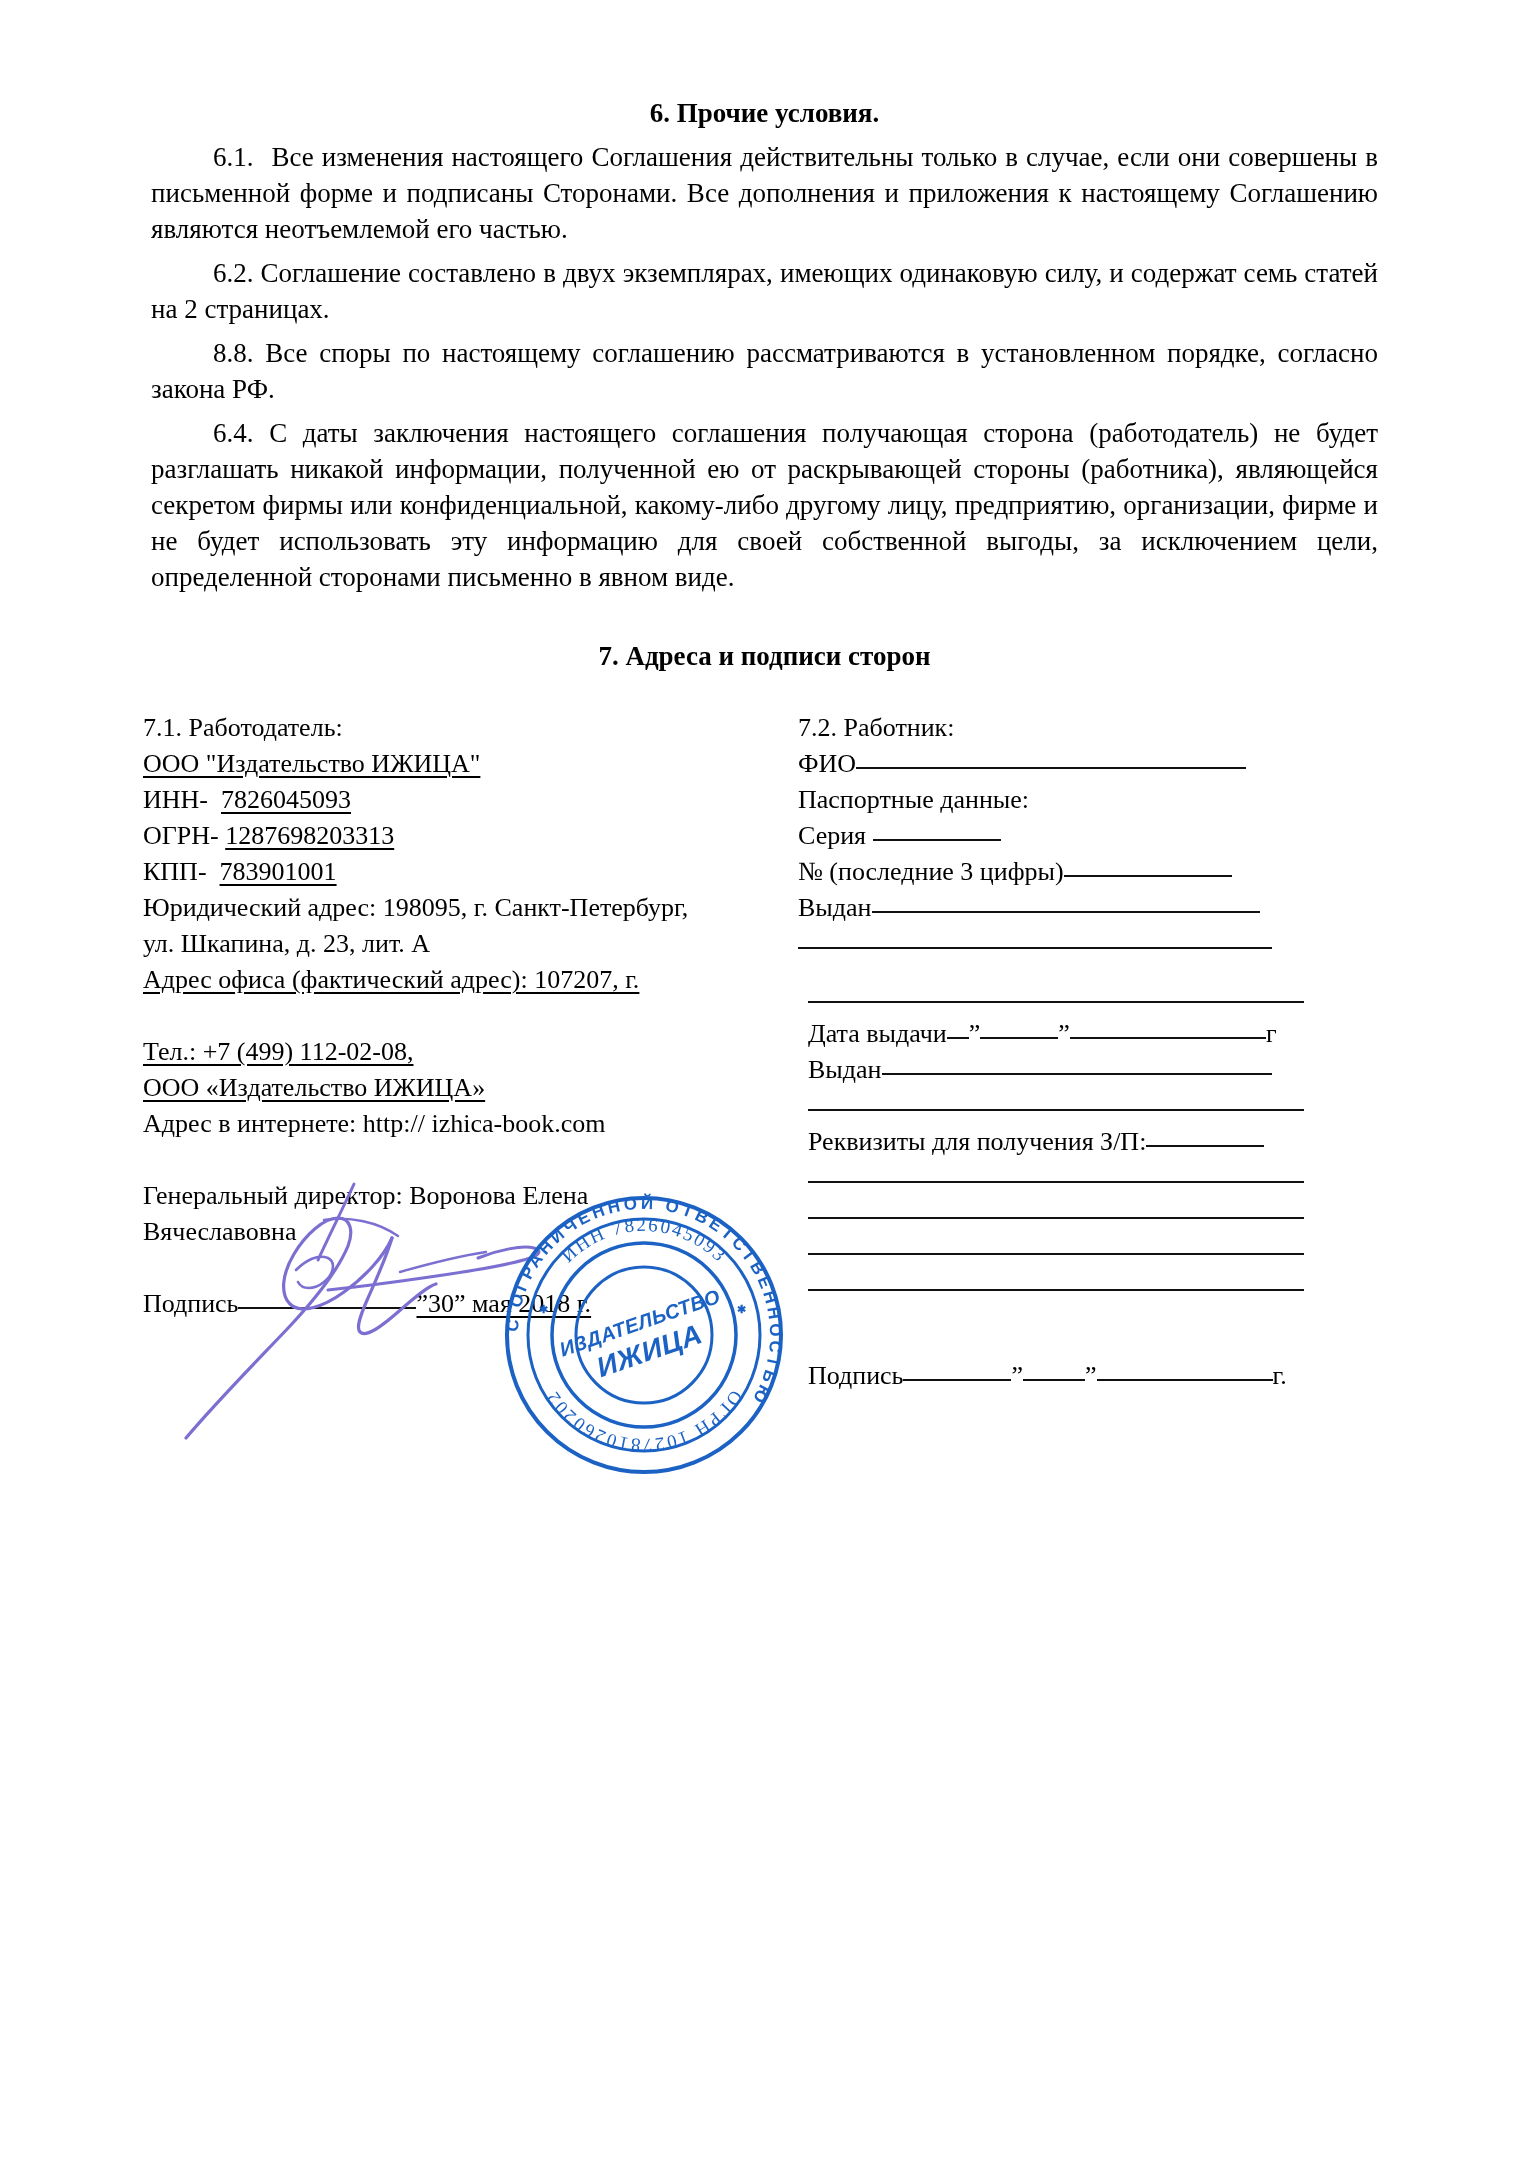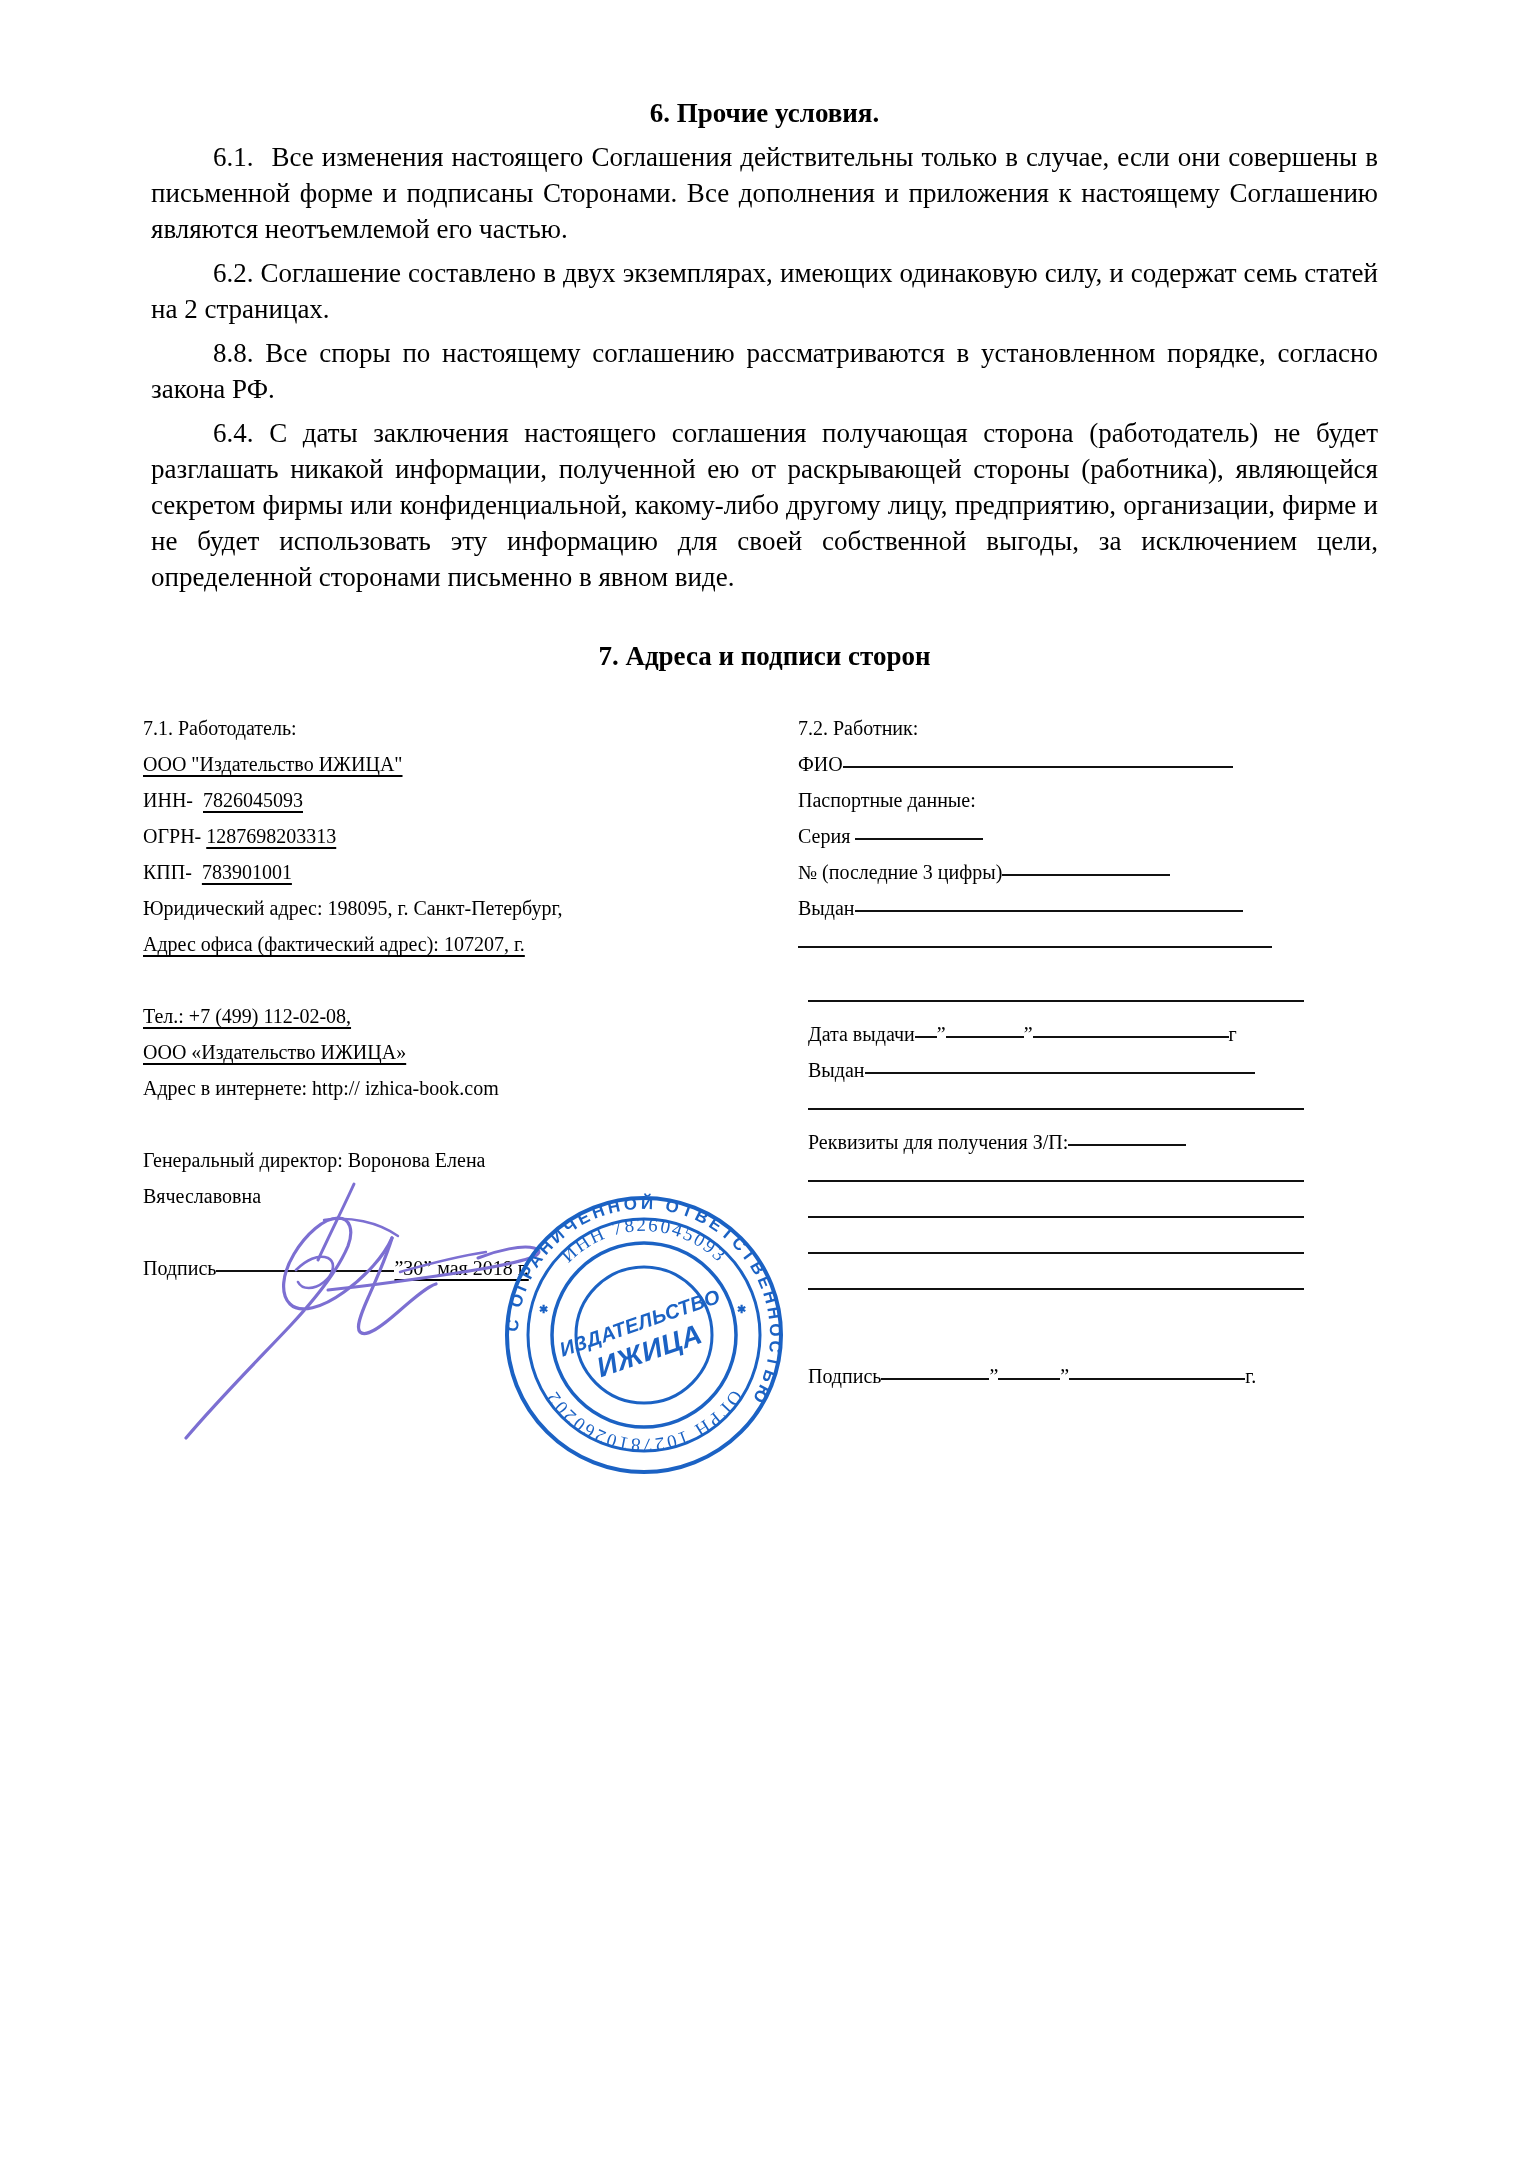--- a/index.html
+++ b/index.html
@@ -66,7 +66,7 @@
     width: 588px;
   }
   .ln {
-    font-size: 20px;
+    font-size: 26px;
     line-height: 36px;
     white-space: pre;
   }

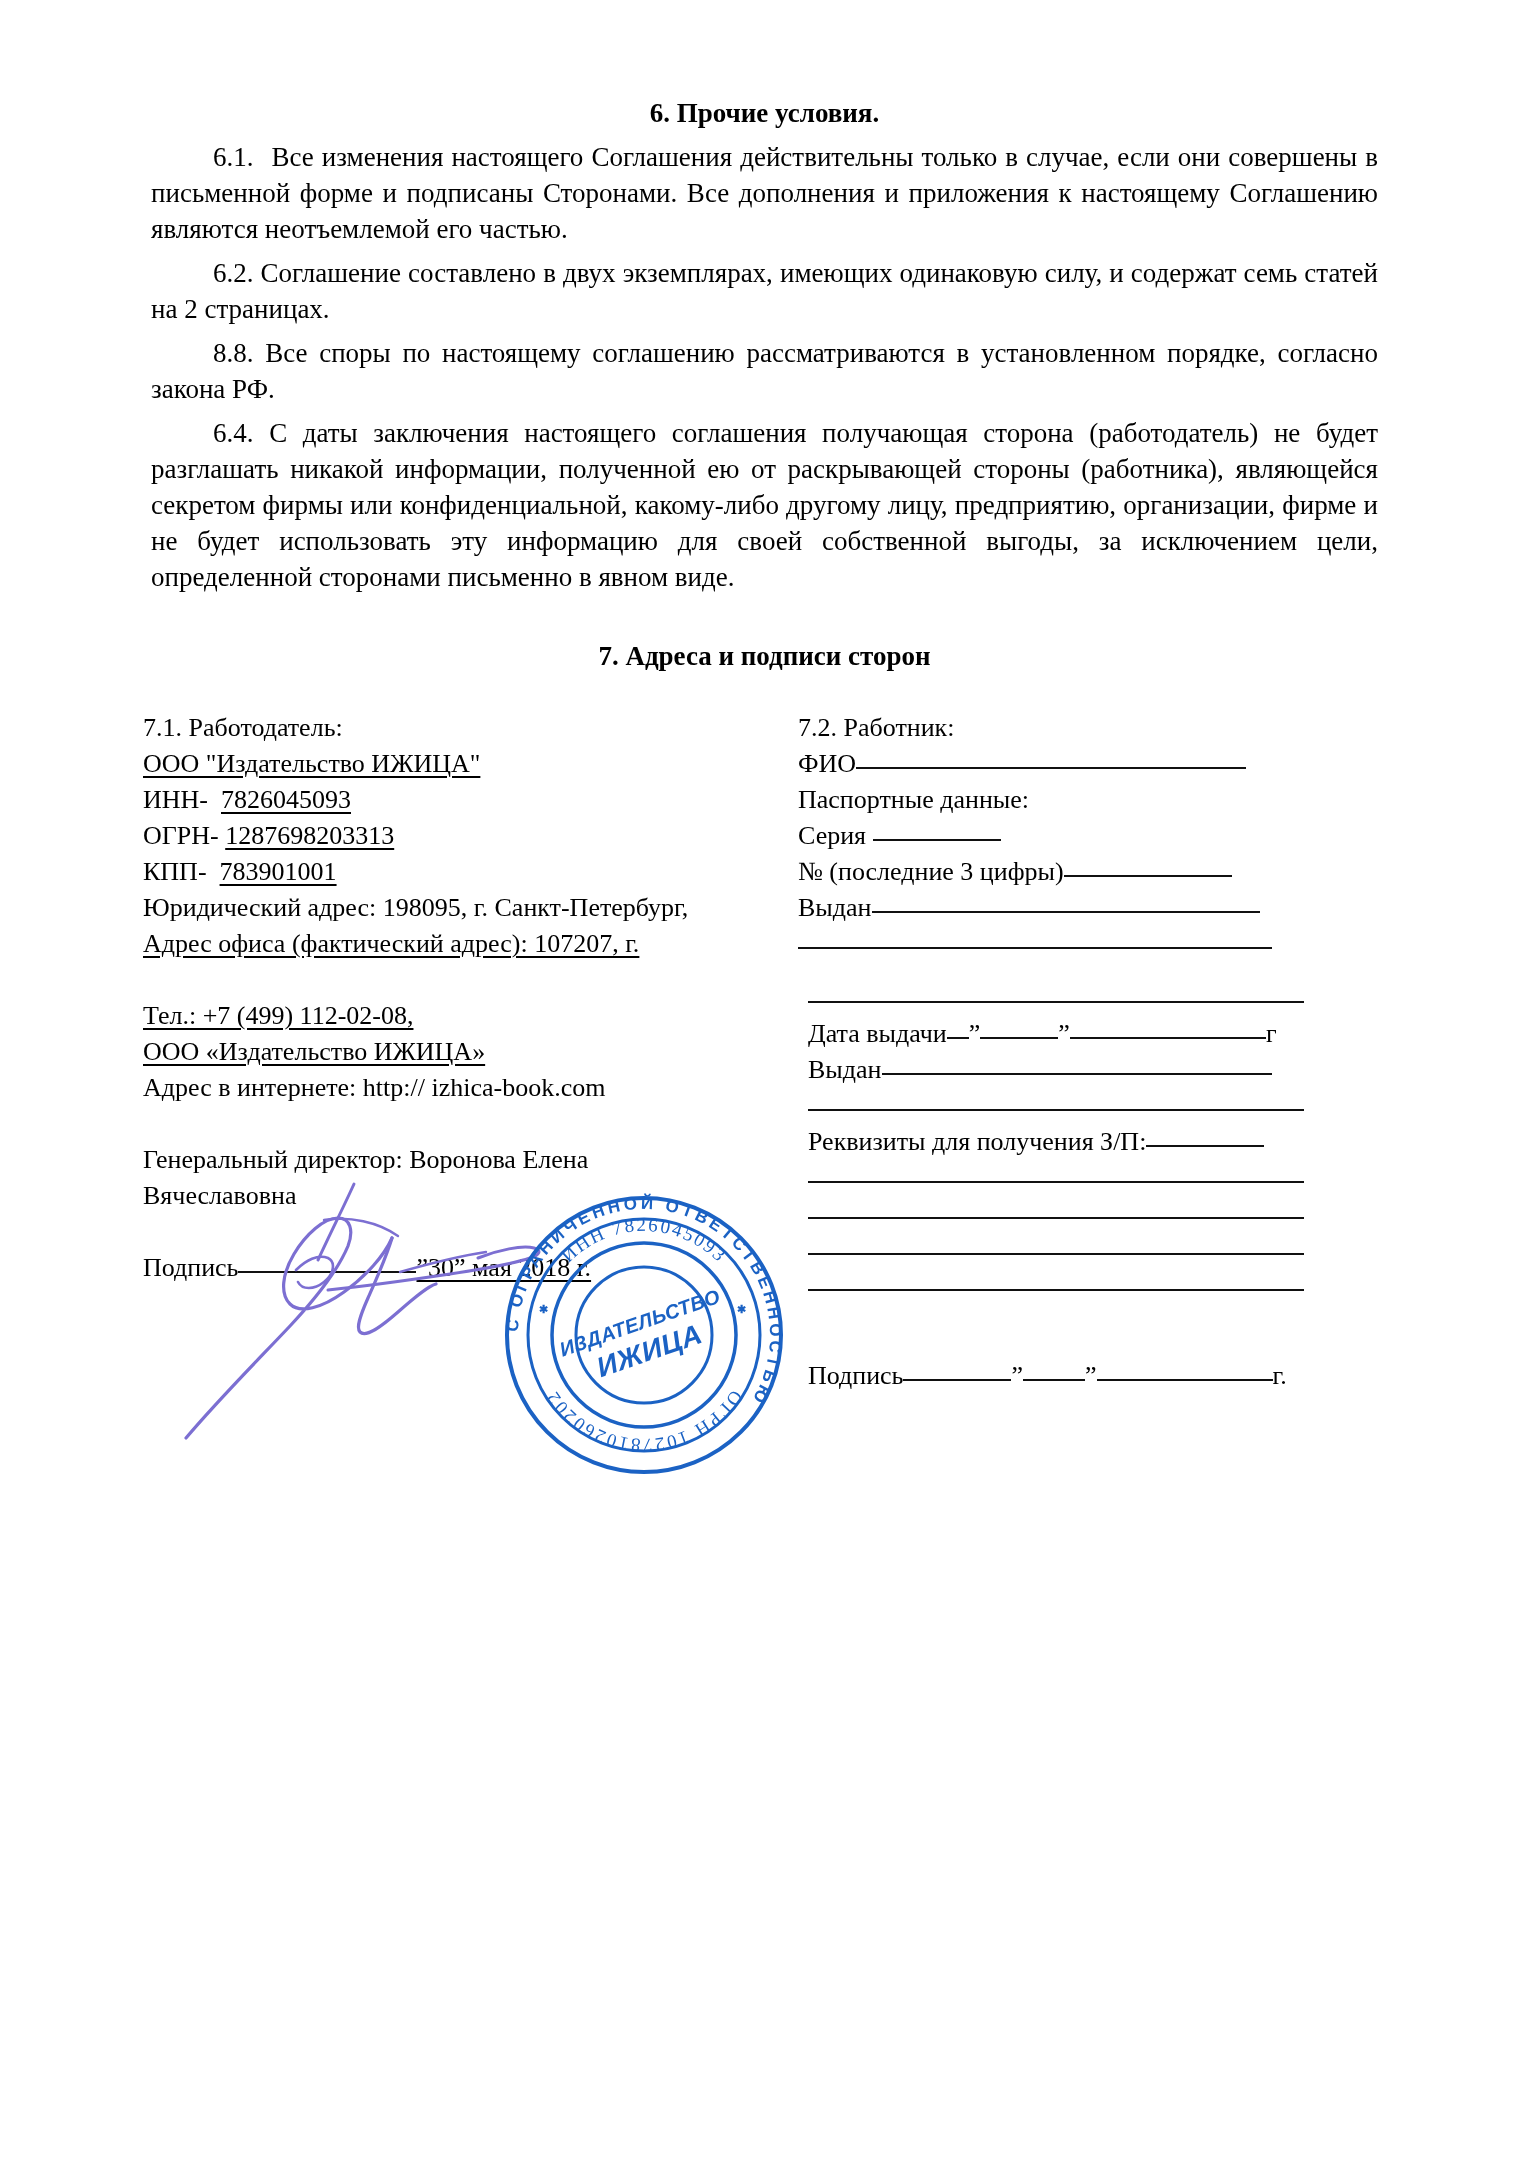--- a/index.html
+++ b/index.html
@@ -140,6 +140,7 @@
         <div class="ln"><span>КПП- </span> <span class="u">783901001</span></div>
 
         <div class="ln">Юридический адрес: 198095, г. Санкт-Петербург,</div>
+        <div class="ln">ул. Шкапина, д. 23, лит. А</div>
 
         <div class="ln"><span class="u">Адрес офиса (фактический адрес): 107207, г.</span></div>
 

